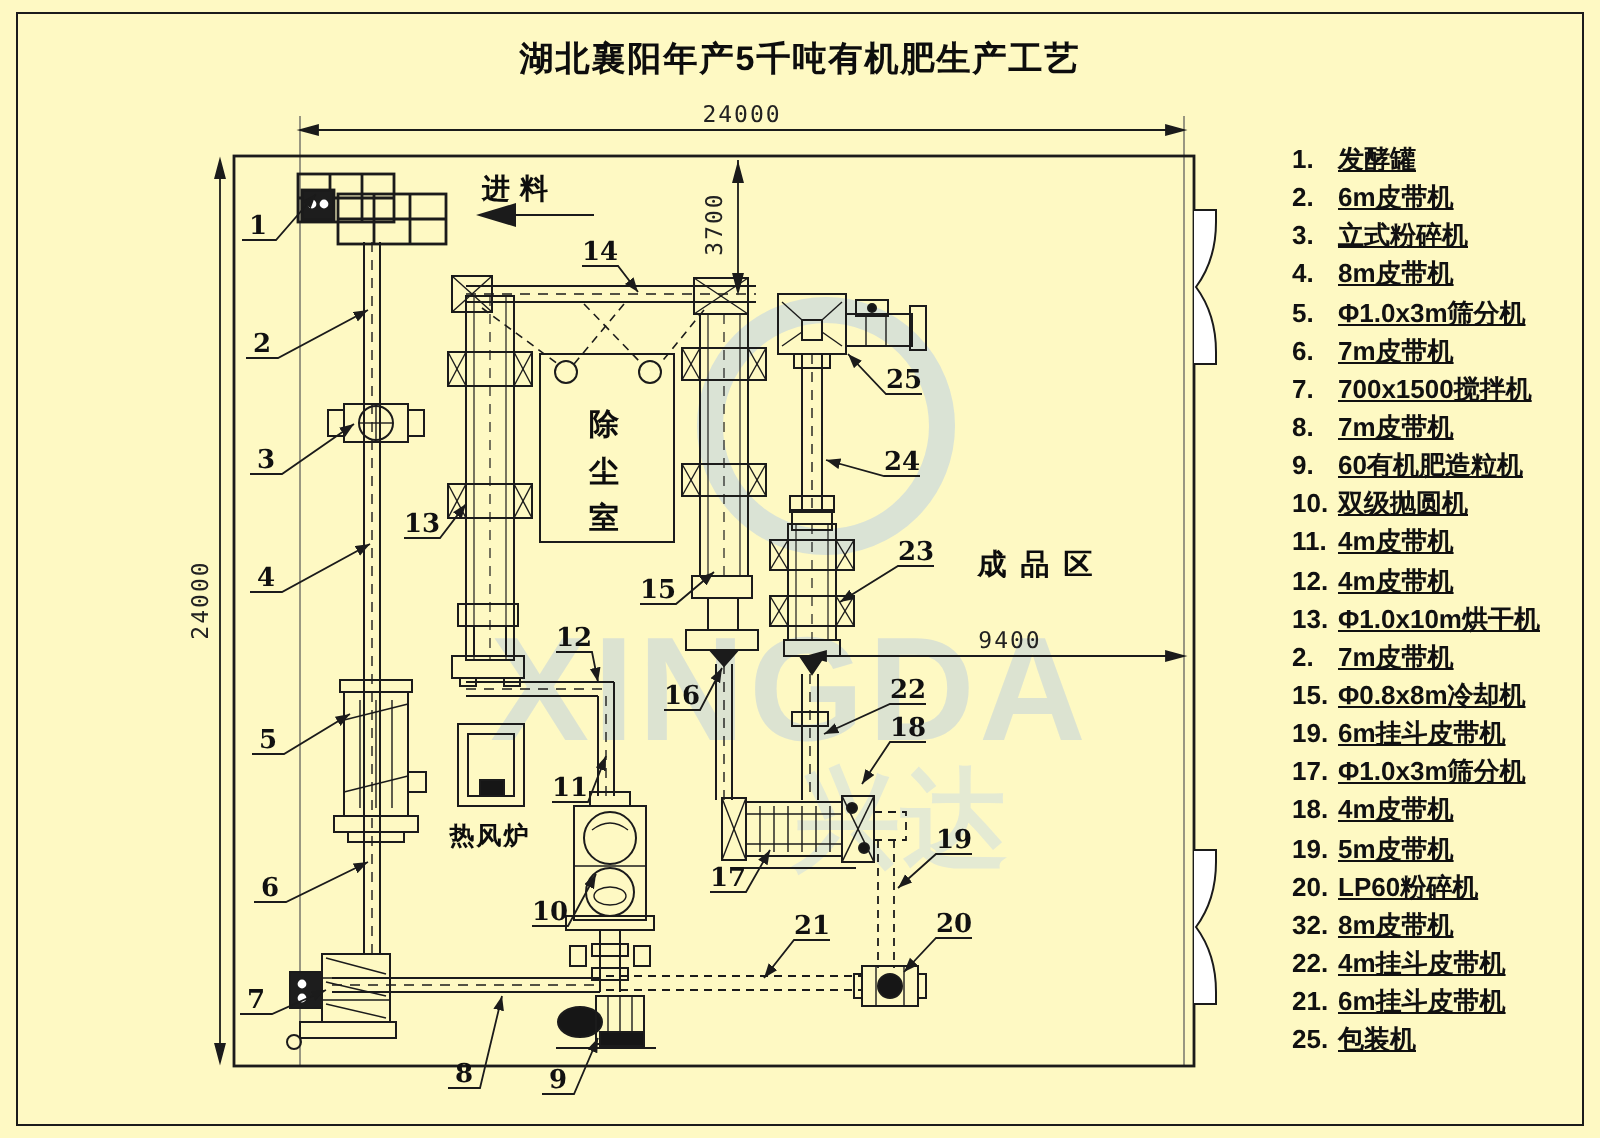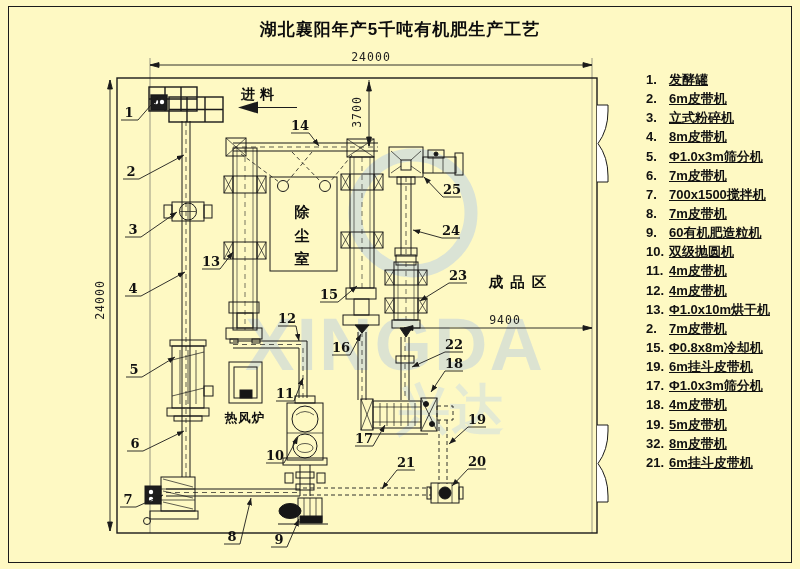--- a/index.html
+++ b/index.html
@@ -514,6 +514,10 @@
         <span class="ll">5m皮带机</span>
       </div>
       <div class="legend-row">
+        <span class="ln">20.</span>
+        <span class="ll">LP60粉碎机</span>
+      </div>
+      <div class="legend-row">
         <span class="ln">32.</span>
         <span class="ll">8m皮带机</span>
       </div>

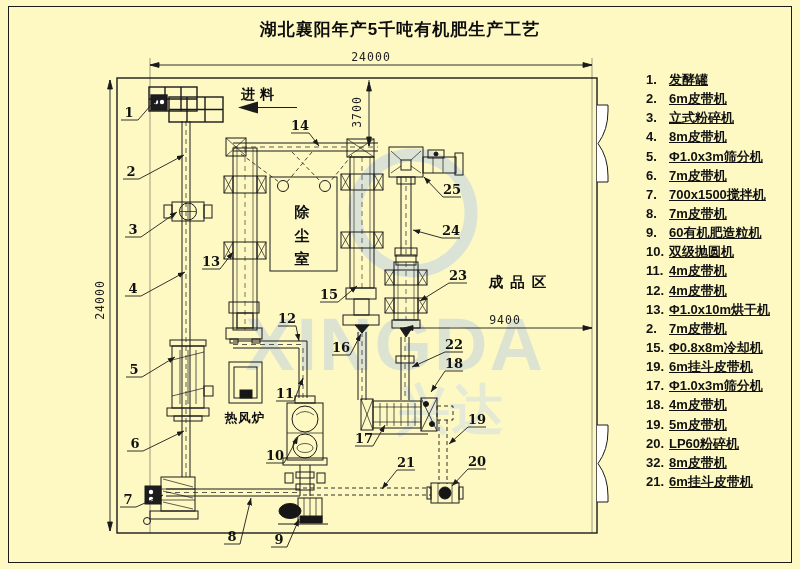--- a/index.html
+++ b/index.html
@@ -522,6 +522,10 @@
         <span class="ll">8m皮带机</span>
       </div>
       <div class="legend-row">
+        <span class="ln">22.</span>
+        <span class="ll">4m挂斗皮带机</span>
+      </div>
+      <div class="legend-row">
         <span class="ln">21.</span>
         <span class="ll">6m挂斗皮带机</span>
       </div>

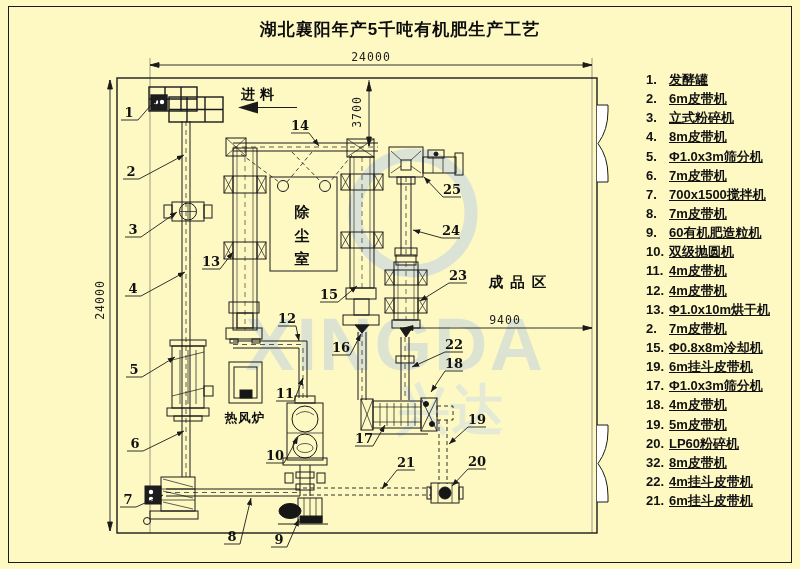--- a/index.html
+++ b/index.html
@@ -529,6 +529,10 @@
         <span class="ln">21.</span>
         <span class="ll">6m挂斗皮带机</span>
       </div>
+      <div class="legend-row">
+        <span class="ln">25.</span>
+        <span class="ll">包装机</span>
+      </div>
     </div>
 </div>
 

